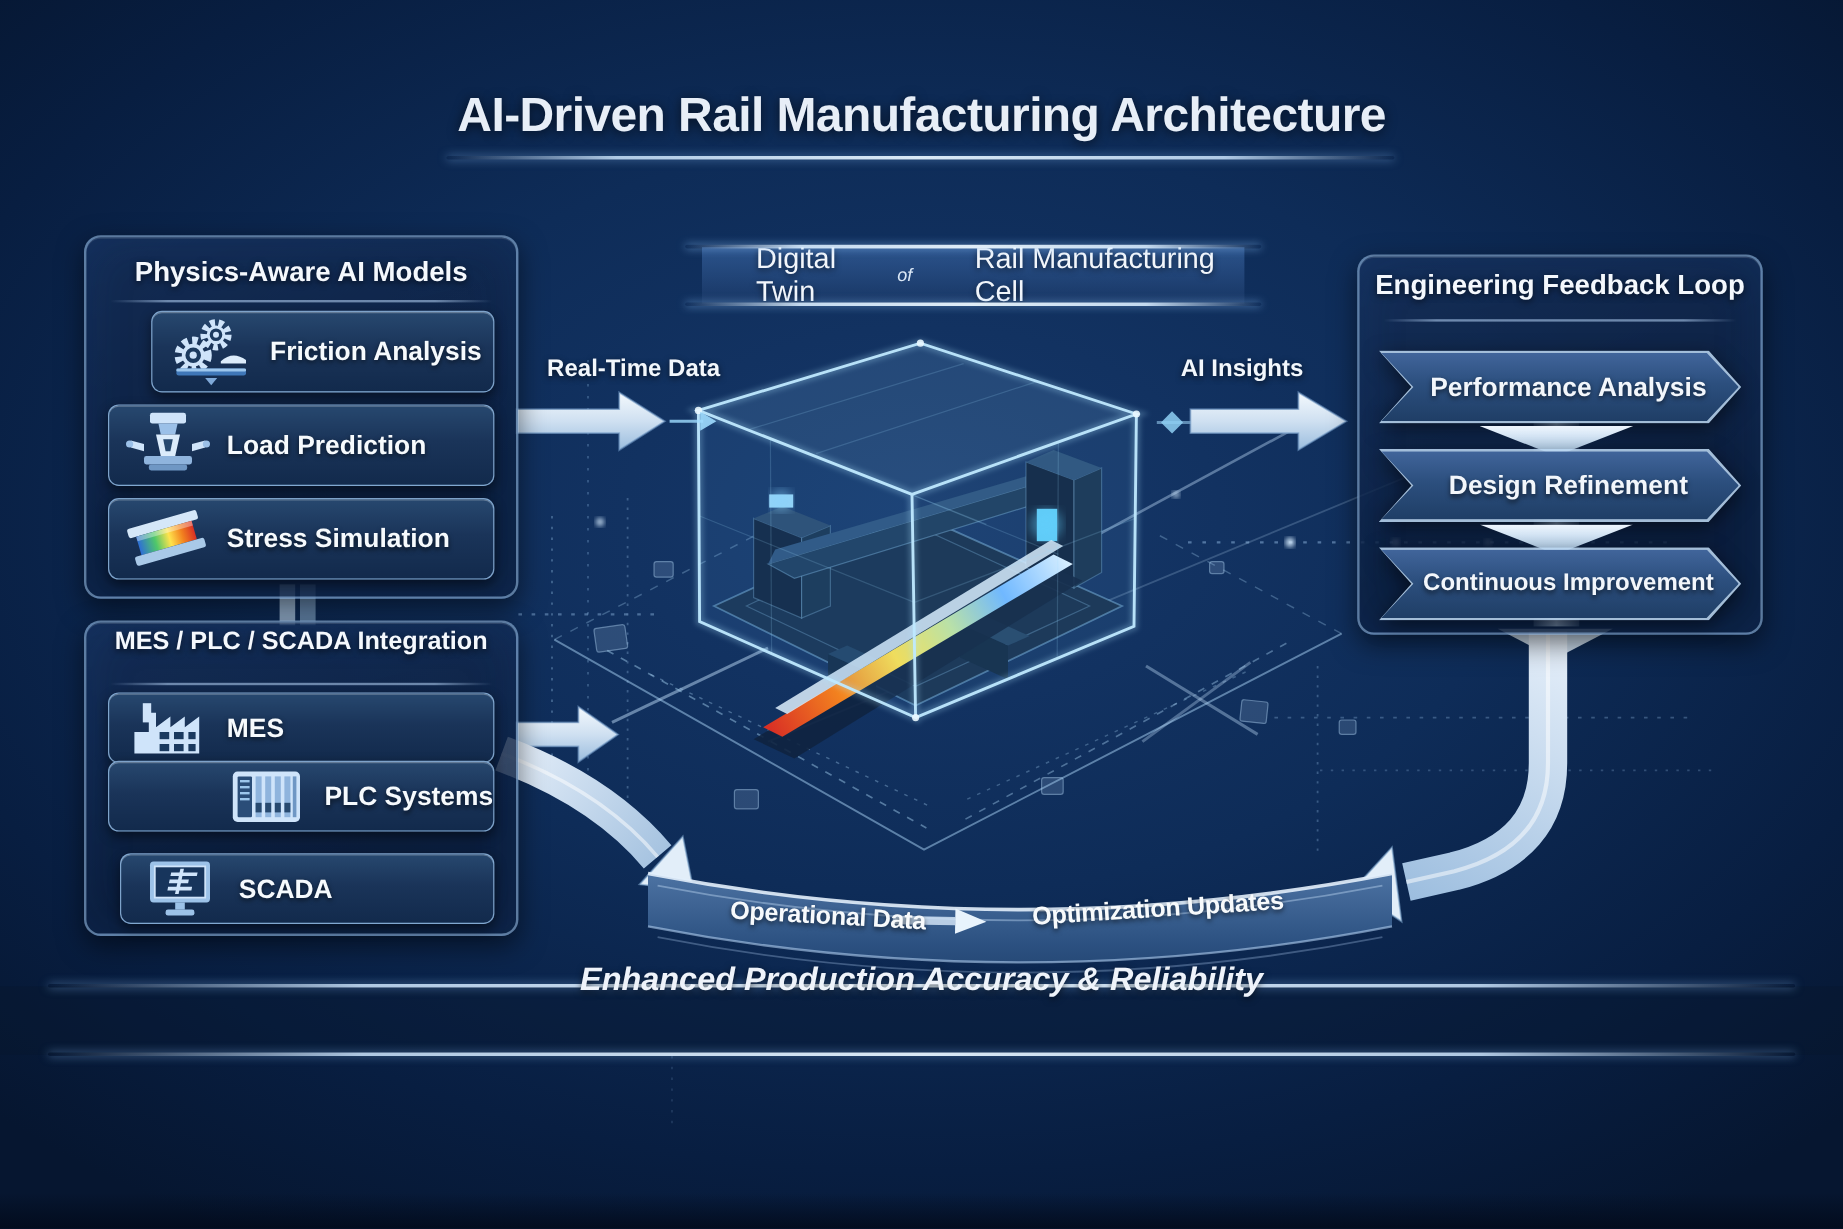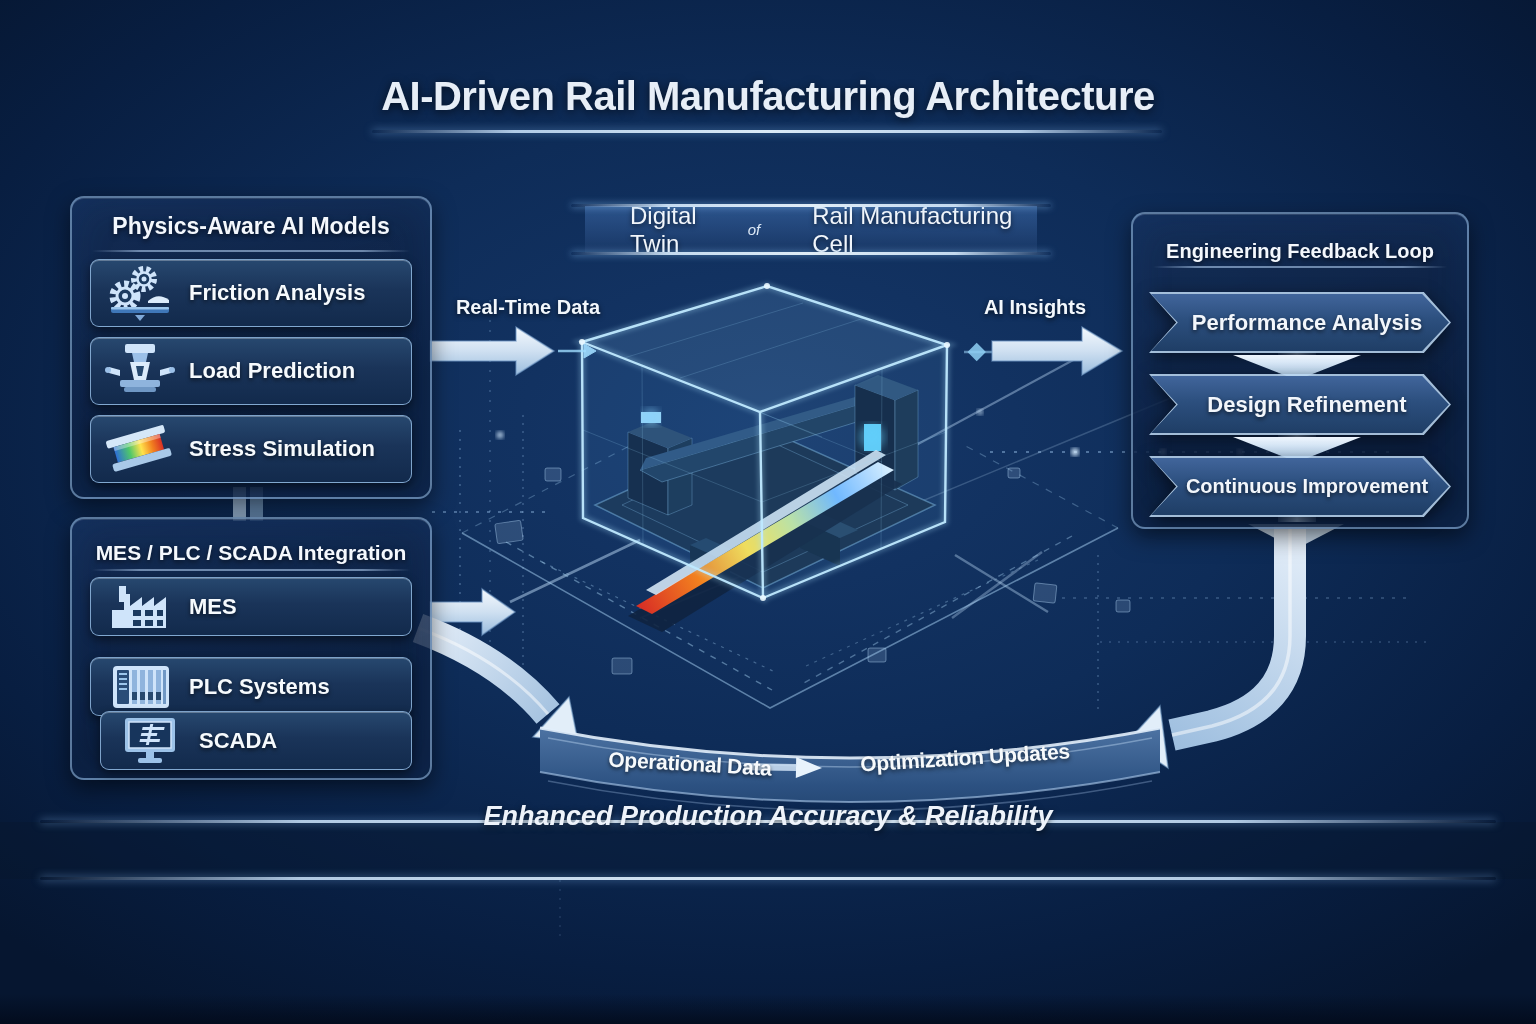--- a/index.html
+++ b/index.html
@@ -33,7 +33,7 @@
     text-shadow:0 2px 5px rgba(0,0,0,.6);}
   .panel-a .panel-title{font-size:23px;padding-top:15px;}
   .panel-b .panel-title{font-size:21px;padding-top:22px;}
-  .panel-r .panel-title{font-size:20px;padding-top:26px;}
+  .panel-r .panel-title{font-size:23px;padding-top:10px;}
   .panel-divider{position:absolute;left:20px;right:20px;height:2px;
     background:linear-gradient(90deg, rgba(170,205,245,0), rgba(185,215,250,.55) 15%, rgba(185,215,250,.55) 85%, rgba(170,205,245,0));}
   .panel-a .panel-divider{top:52px;}

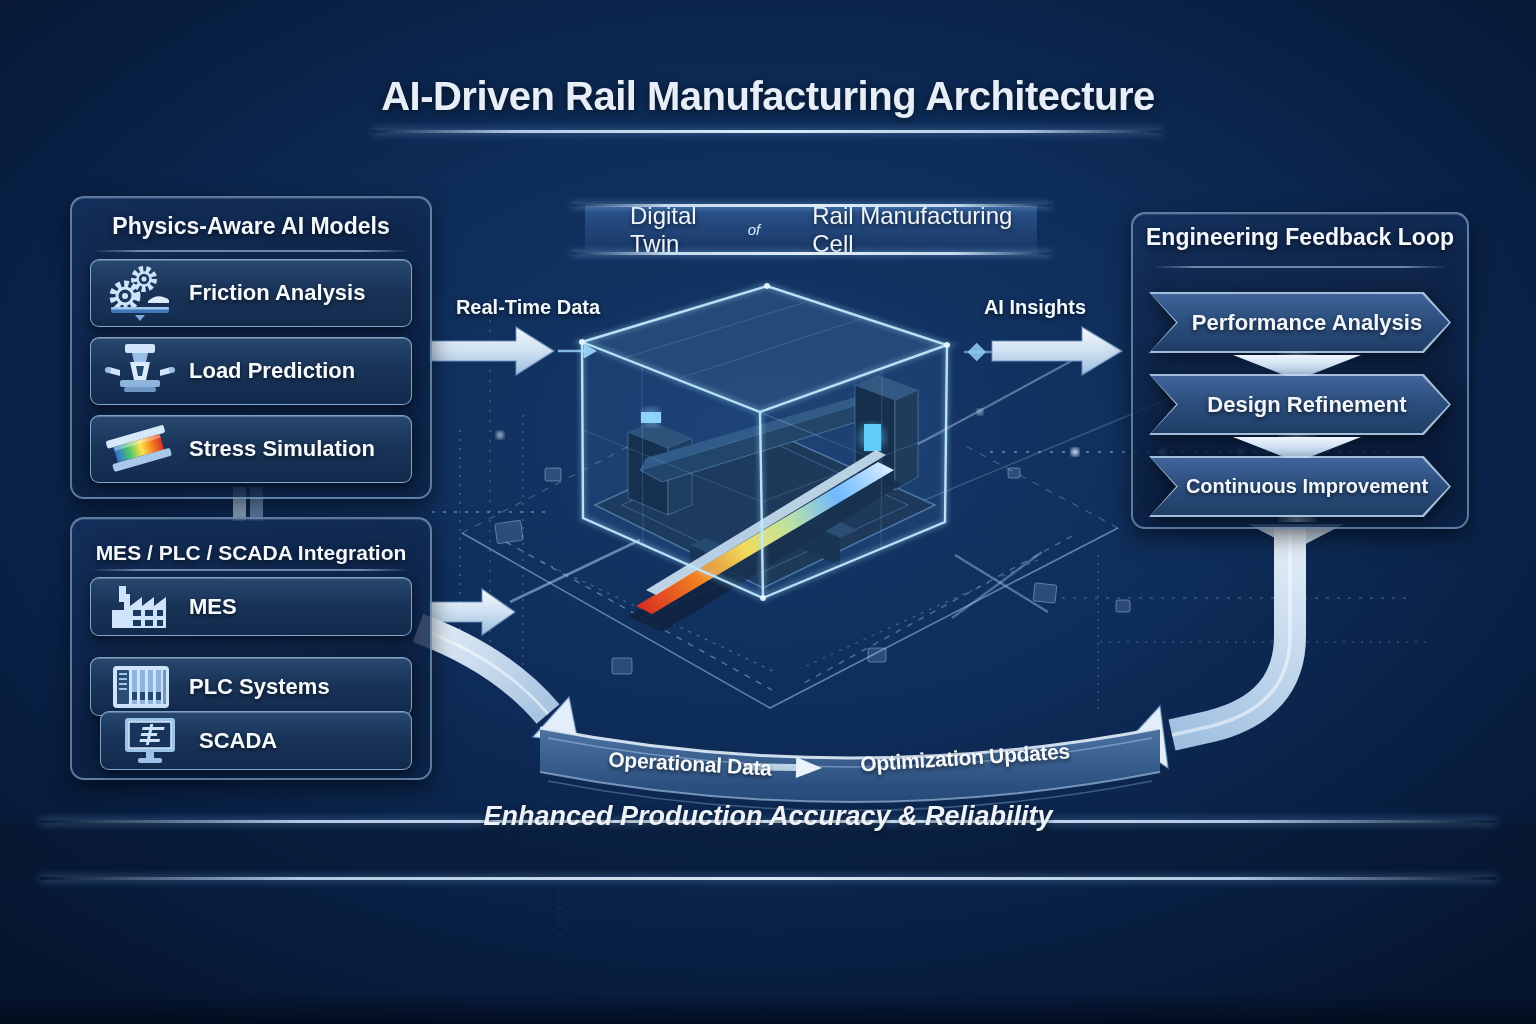--- a/index.html
+++ b/index.html
@@ -301,7 +301,7 @@
     <div class="panel-title">Physics-Aware AI Models</div>
     <div class="panel-divider"></div>
 
-    <div class="item" style="top:61px;">
+    <div class="item" style="top:61px;margin-left:36px;">
       <span class="ic">
         <svg width="78" height="58" viewBox="0 0 78 58">
           <circle cx="24" cy="32" r="12" fill="none" stroke="#cfe4fa" stroke-width="7" stroke-dasharray="4.5 3.4"></circle>

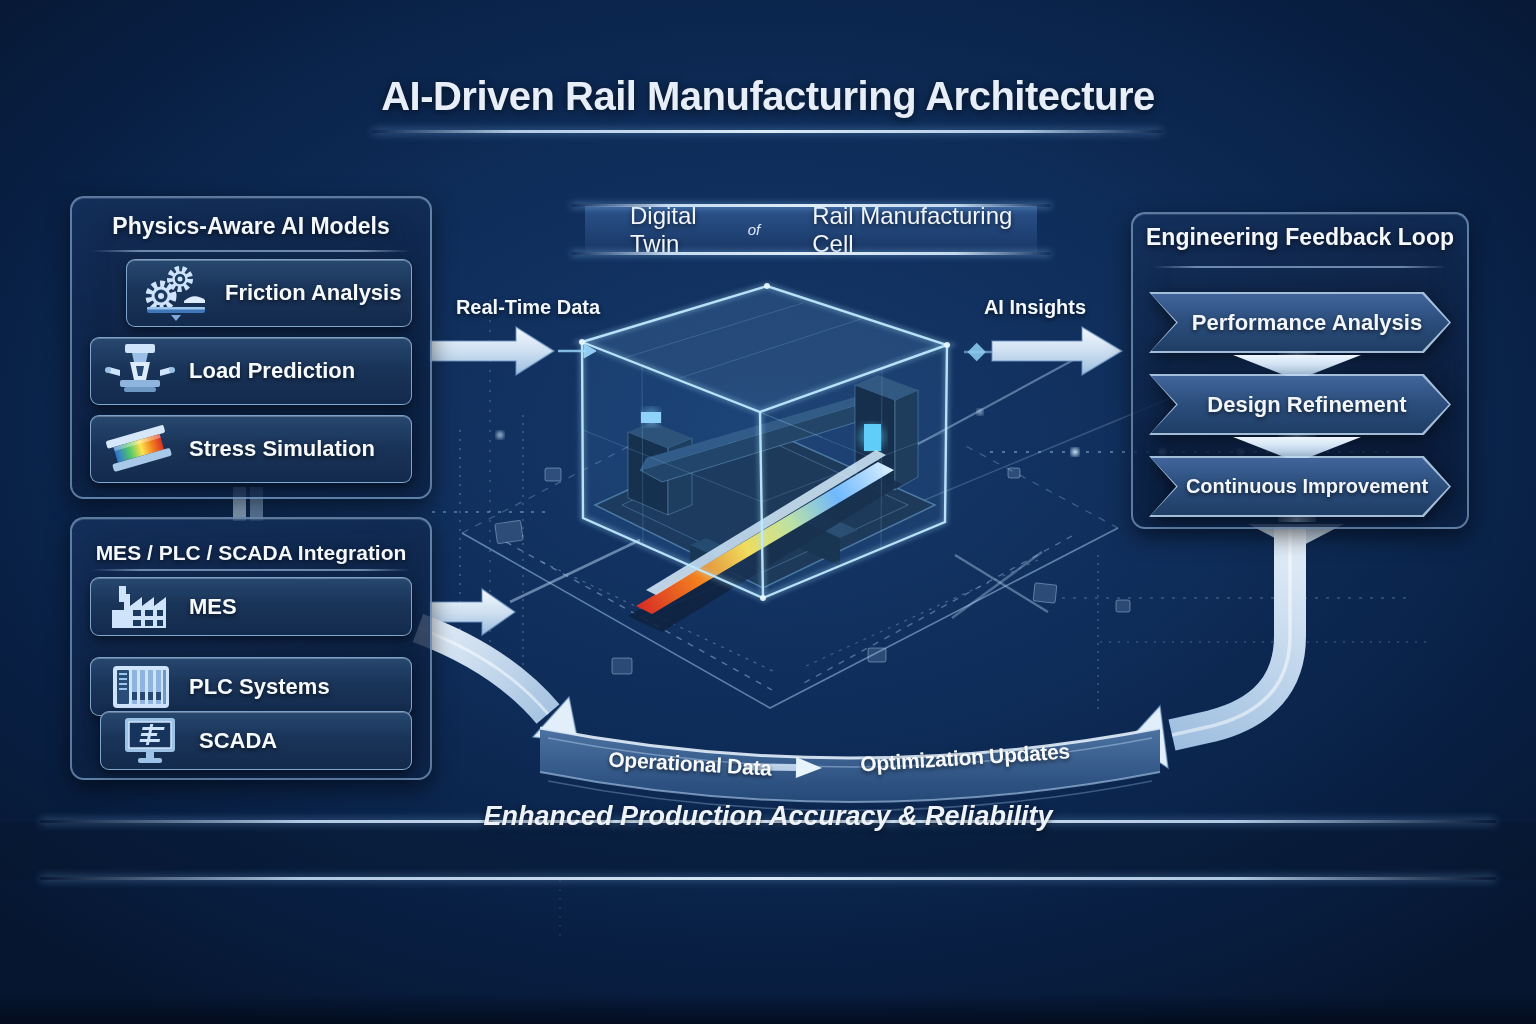--- a/index.html
+++ b/index.html
@@ -32,7 +32,7 @@
   .panel-title{width:100%;text-align:center;font-weight:bold;color:#f4f8fd;
     text-shadow:0 2px 5px rgba(0,0,0,.6);}
   .panel-a .panel-title{font-size:23px;padding-top:15px;}
-  .panel-b .panel-title{font-size:21px;padding-top:22px;}
+  .panel-b .panel-title{font-size:21px;padding-top:4px;}
   .panel-r .panel-title{font-size:23px;padding-top:10px;}
   .panel-divider{position:absolute;left:20px;right:20px;height:2px;
     background:linear-gradient(90deg, rgba(170,205,245,0), rgba(185,215,250,.55) 15%, rgba(185,215,250,.55) 85%, rgba(170,205,245,0));}

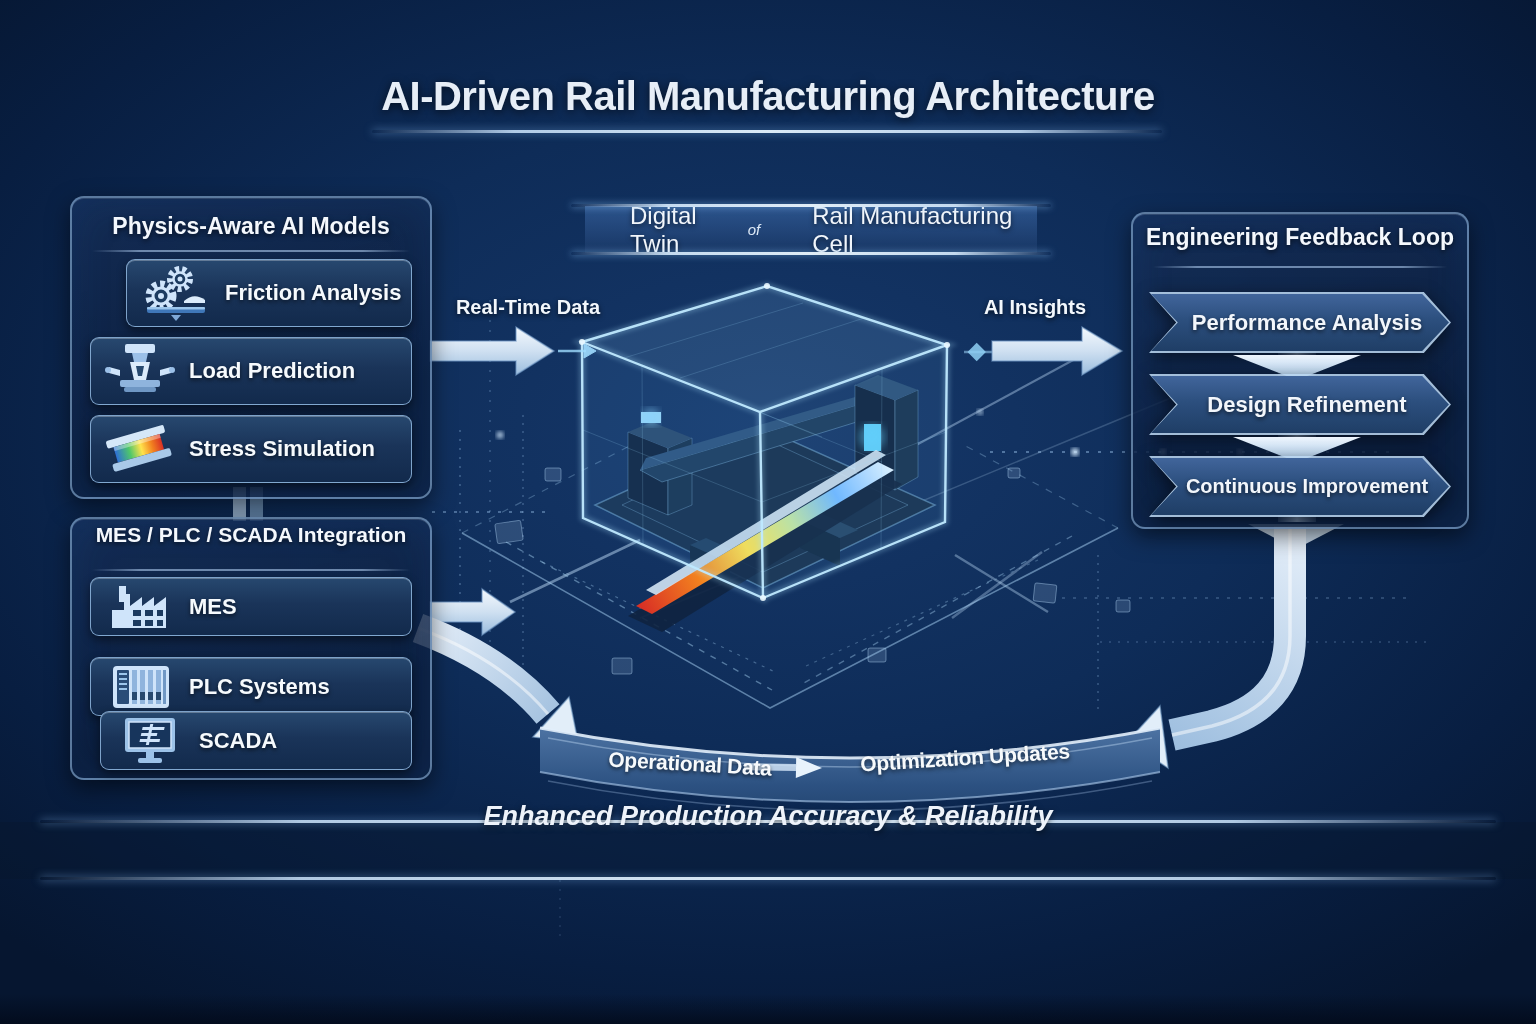--- a/index.html
+++ b/index.html
@@ -383,7 +383,7 @@
       <span class="lbl">MES</span>
     </div>
 
-    <div class="item" style="top:138px;">
+    <div class="item" style="top:115px;justify-content:flex-end;">
       <span class="ic">
         <svg width="74" height="50" viewBox="0 0 74 50">
           <rect x="10" y="4" width="56" height="42" rx="4" fill="#cfe4fa"></rect>

